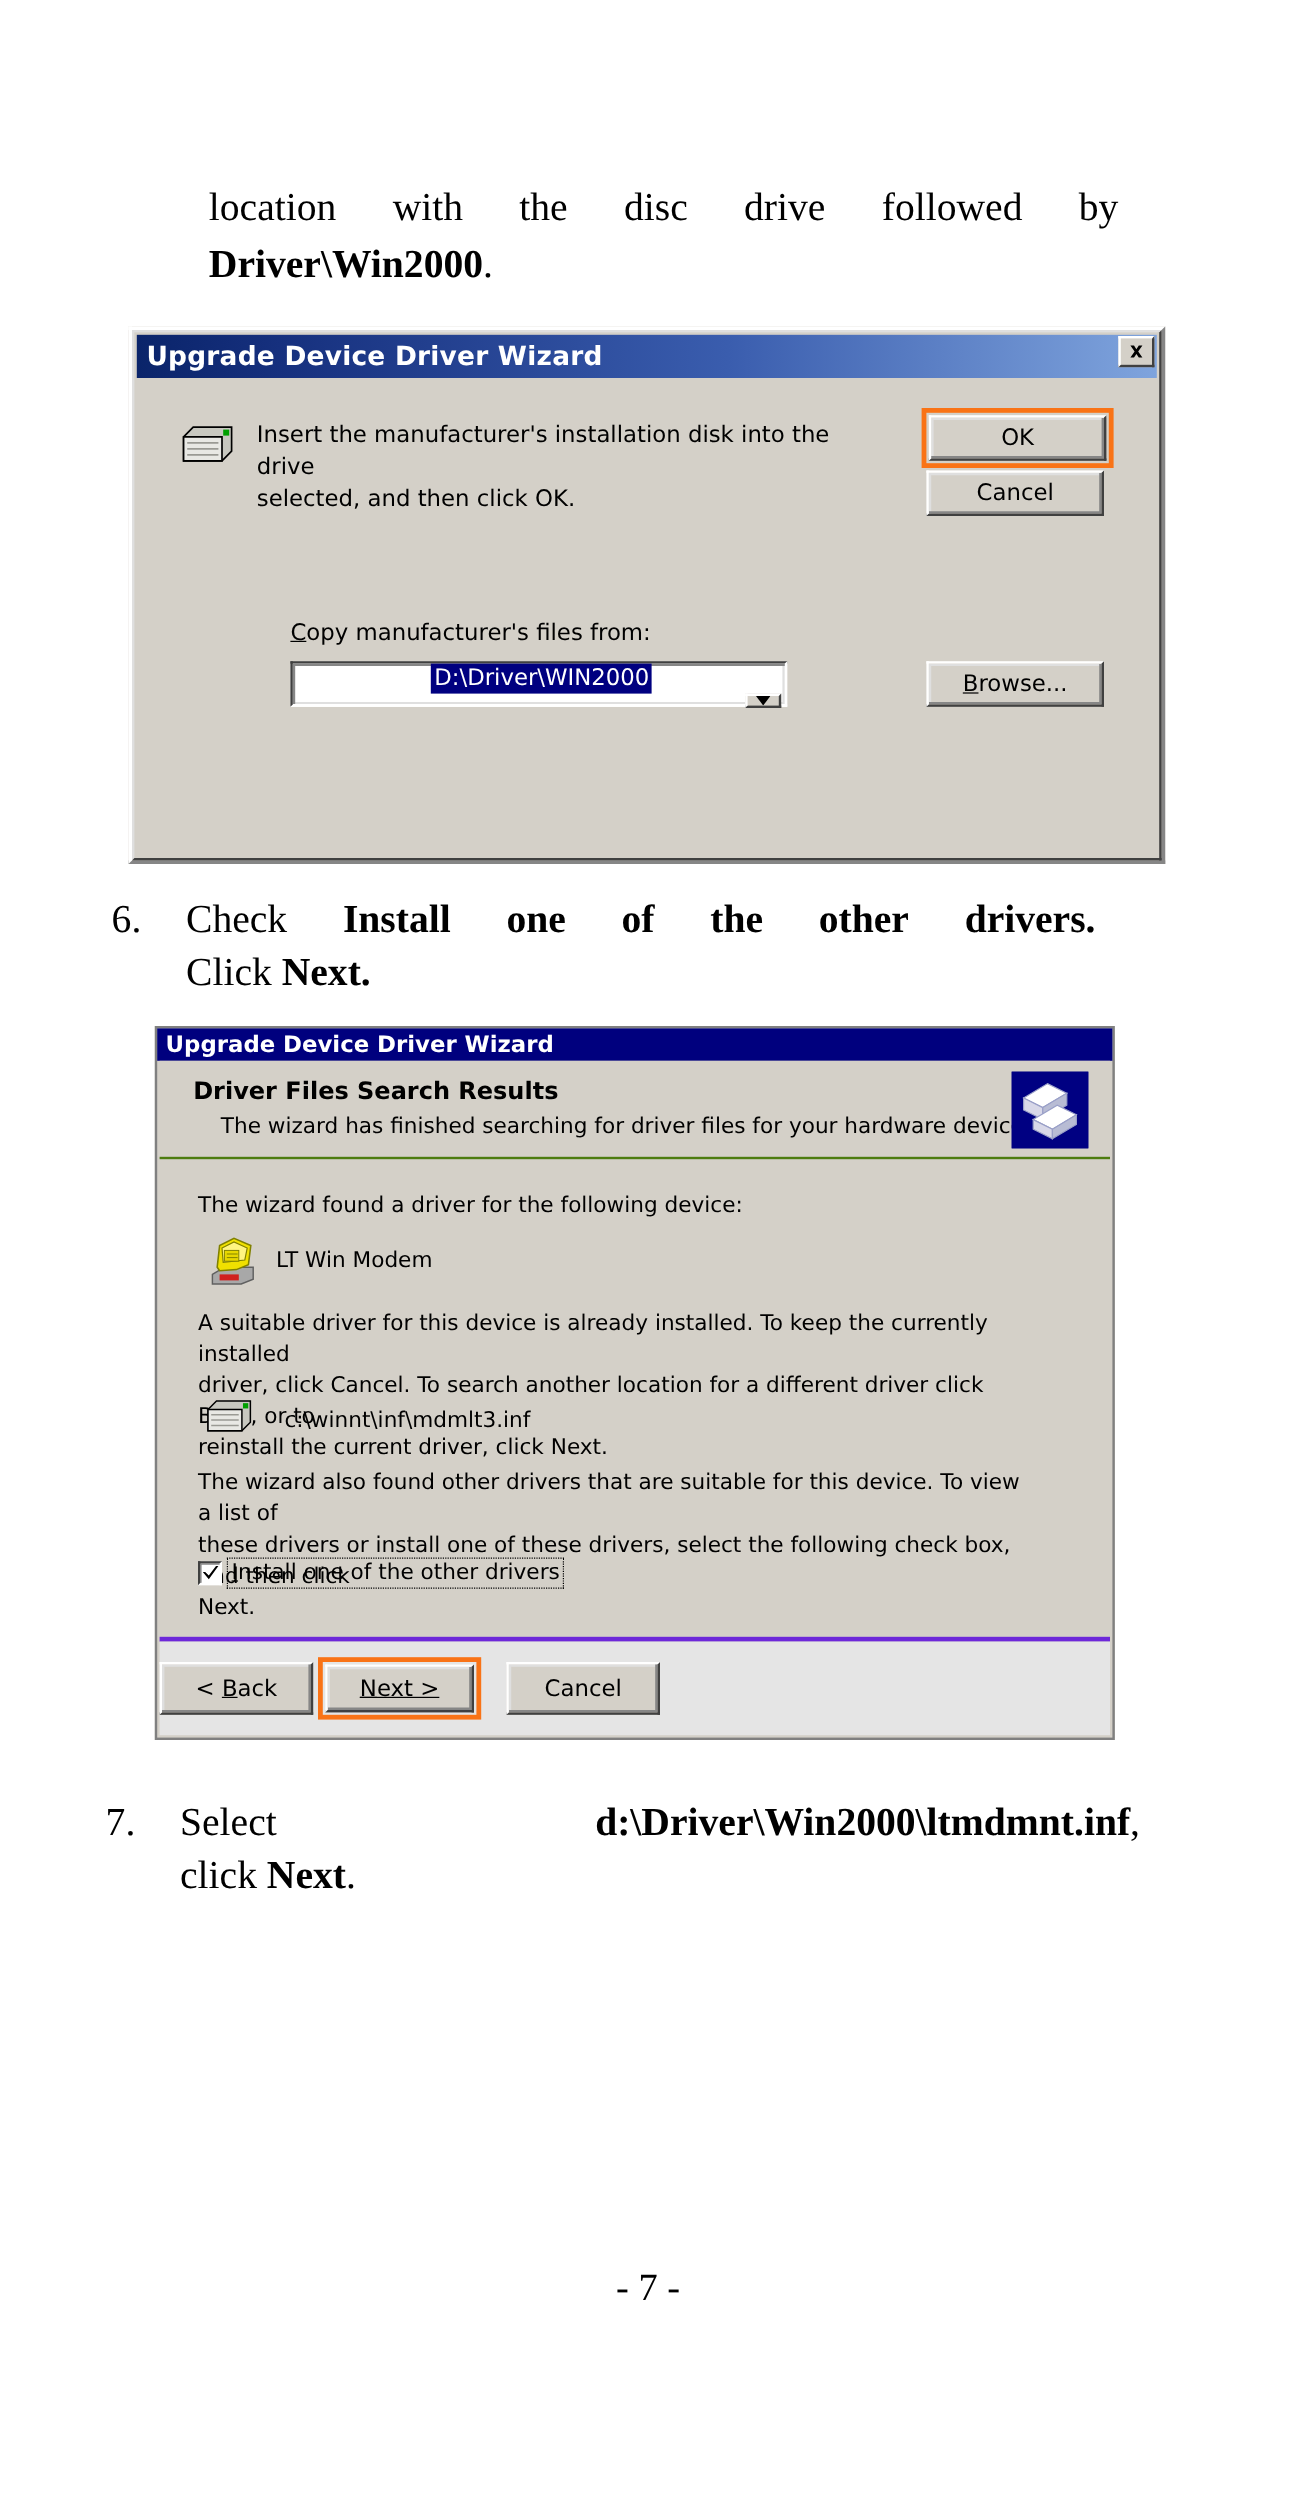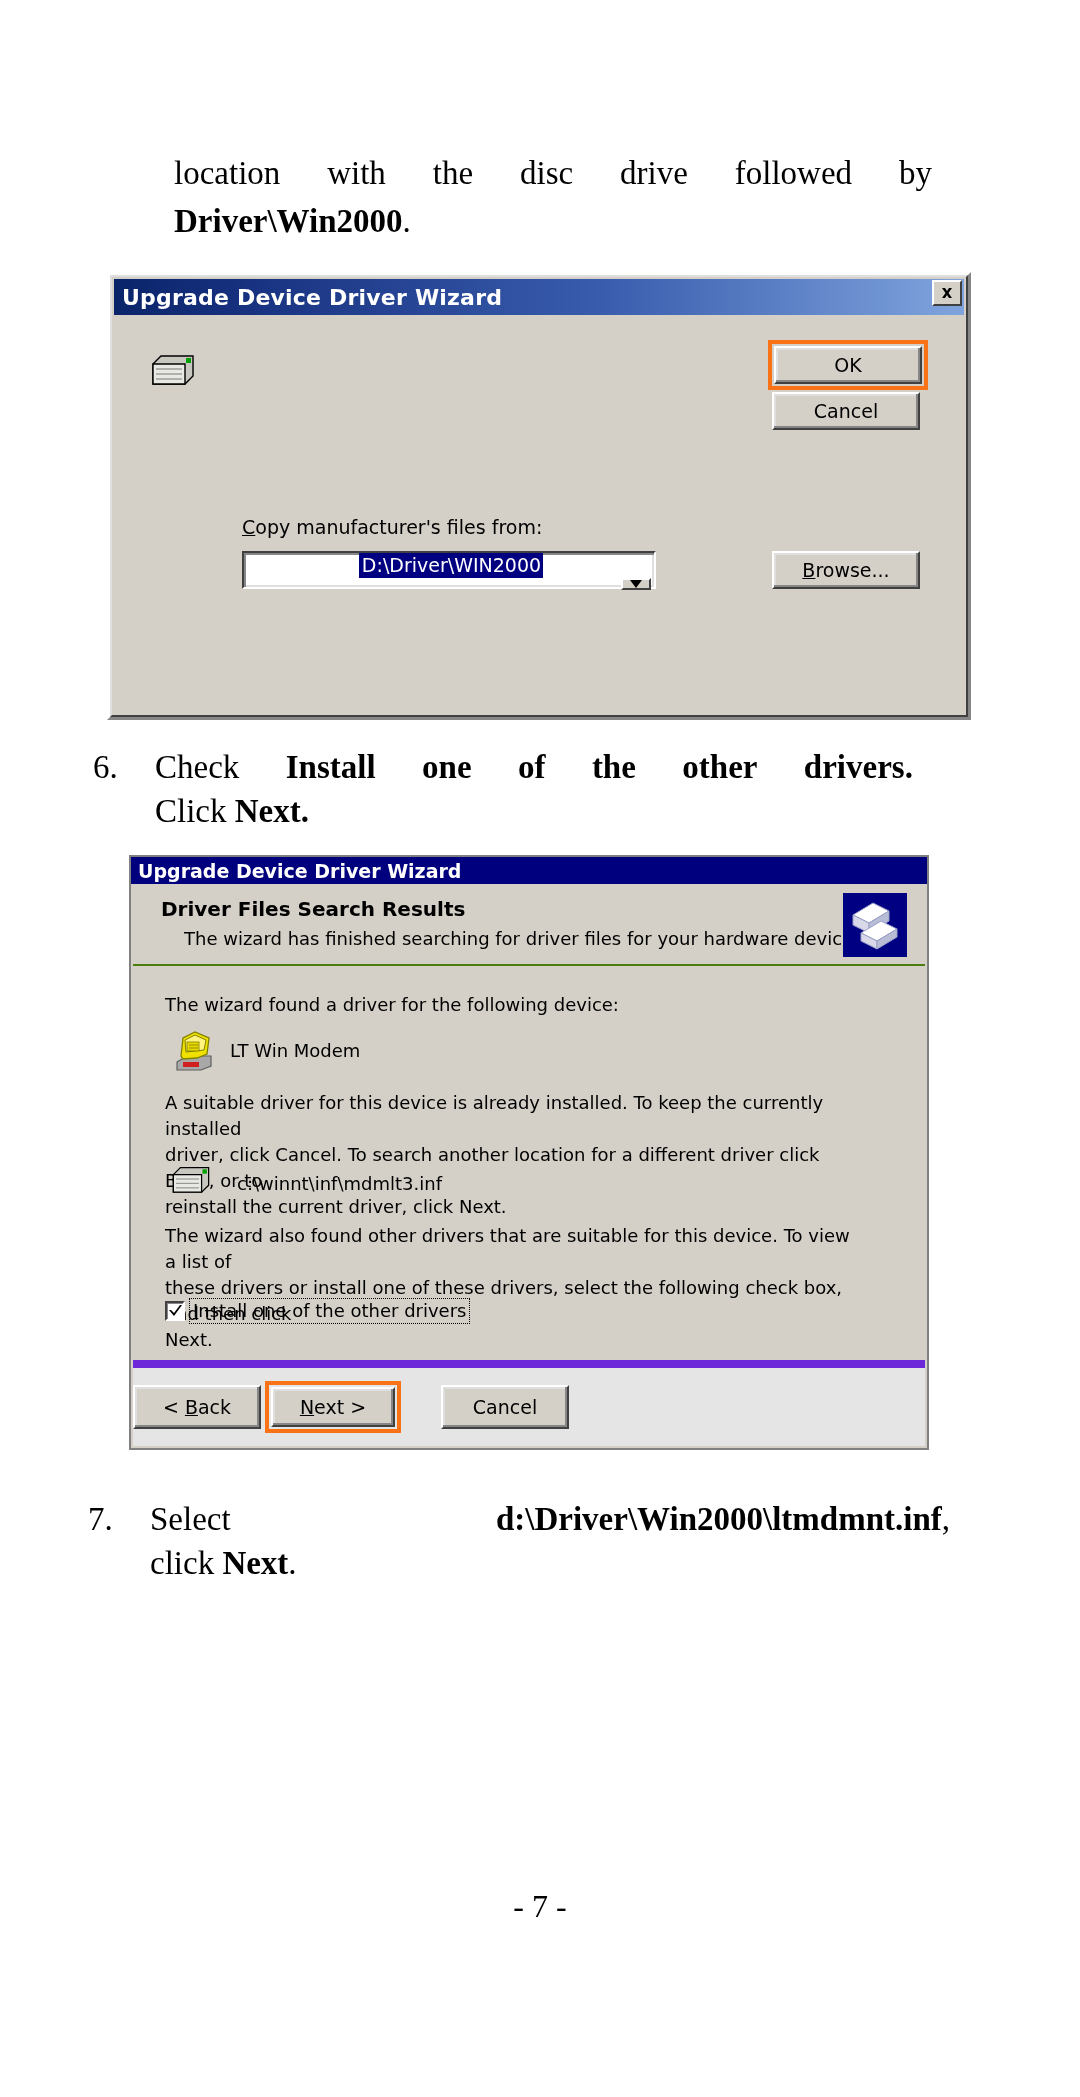--- a/index.html
+++ b/index.html
@@ -380,6 +380,10 @@
       </svg>
     </div>
 
+    <div class="msg-text" style="position:absolute; left:100px; top:30px; width:500px;">
+      <div>Insert the manufacturer's installation disk into the drive</div>
+      <div>selected, and then click OK.</div>
+    </div>
 
     <div class="btn-default-wrap" style="position:absolute; left:654px; top:21px;">
       <div class="btn" style="width:148px; height:38px;">

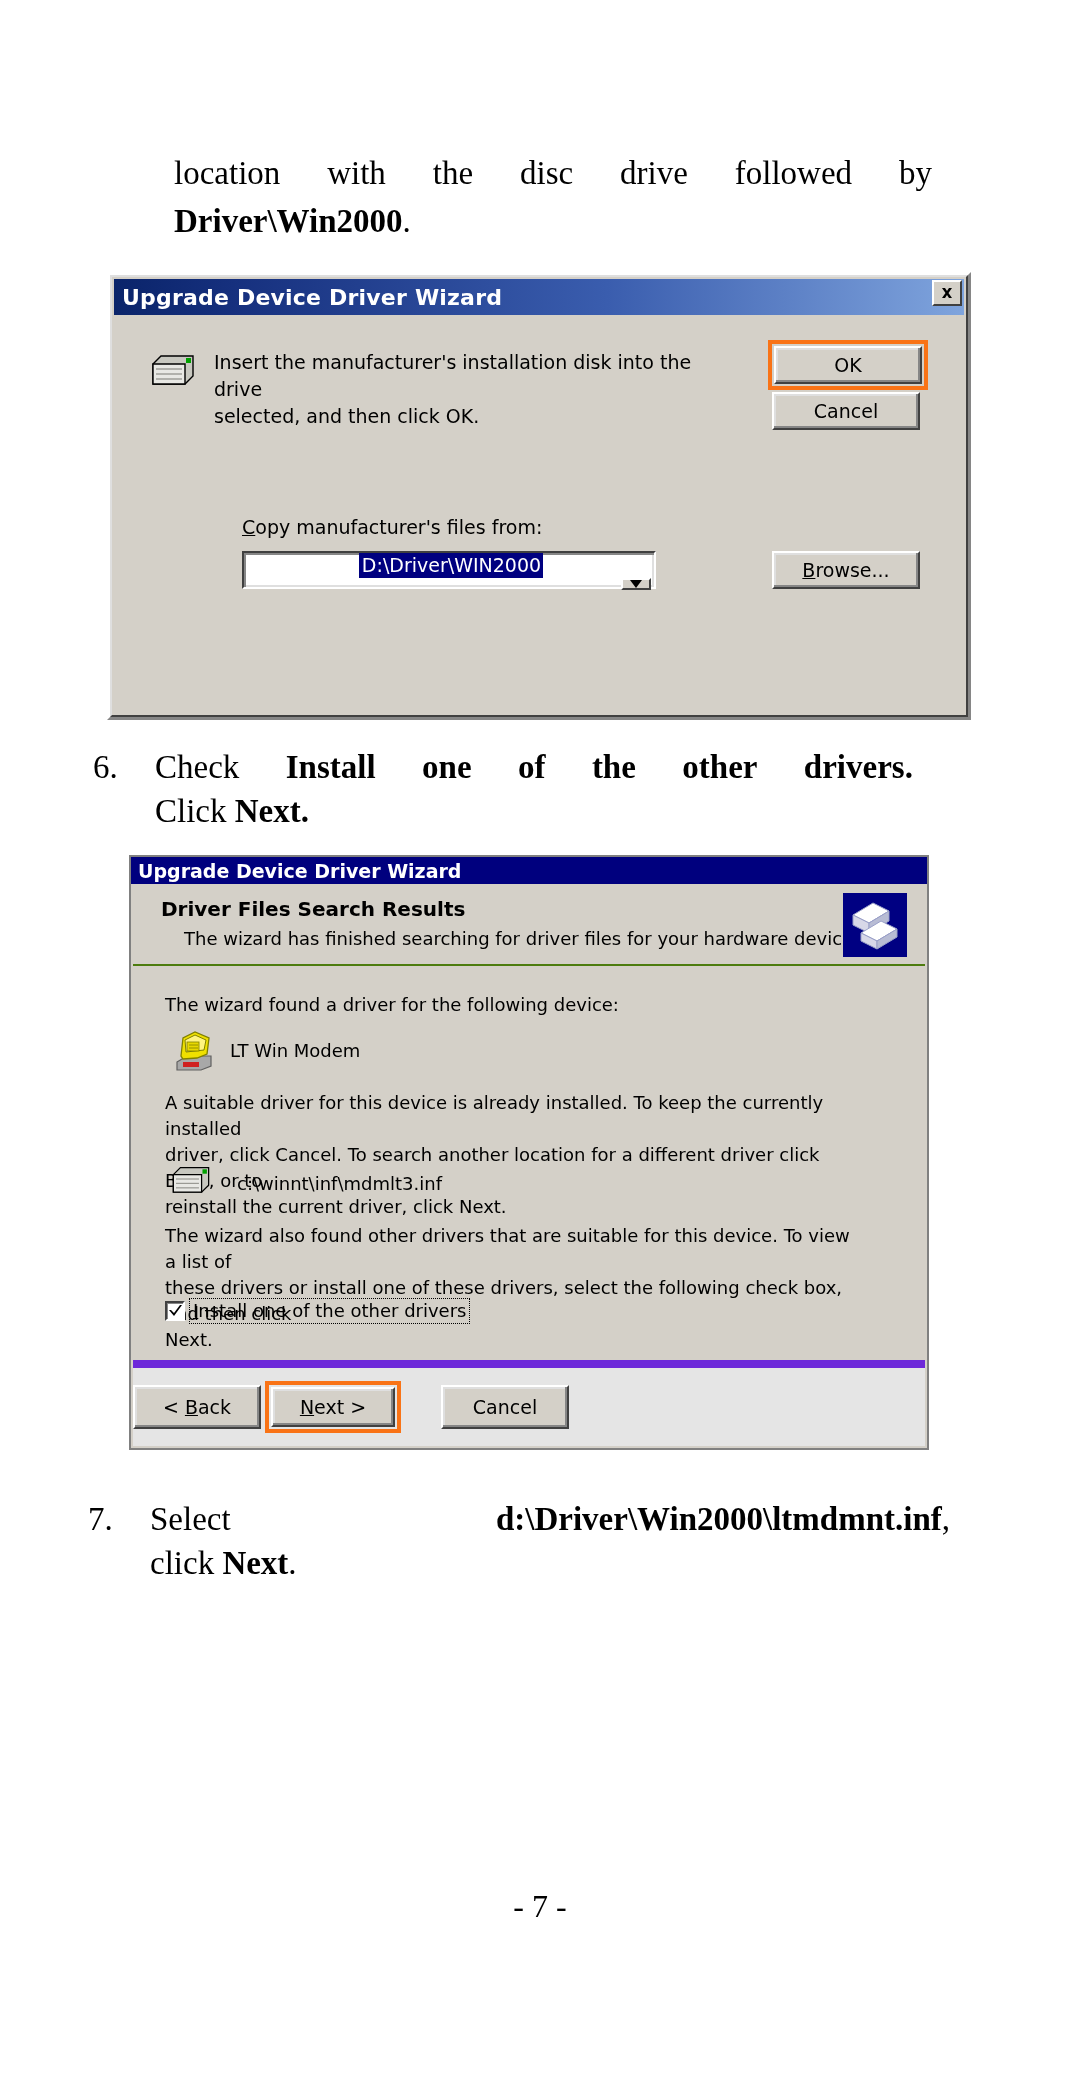--- a/index.html
+++ b/index.html
@@ -275,7 +275,7 @@
     right: 2px;
     height: 400px;
     background: #d4d0c8;
-    border-bottom: 8px solid #6d28d9;
+    border-bottom: 4px solid #6d28d9;
     box-sizing: border-box;
   }
   .wiz-footer {

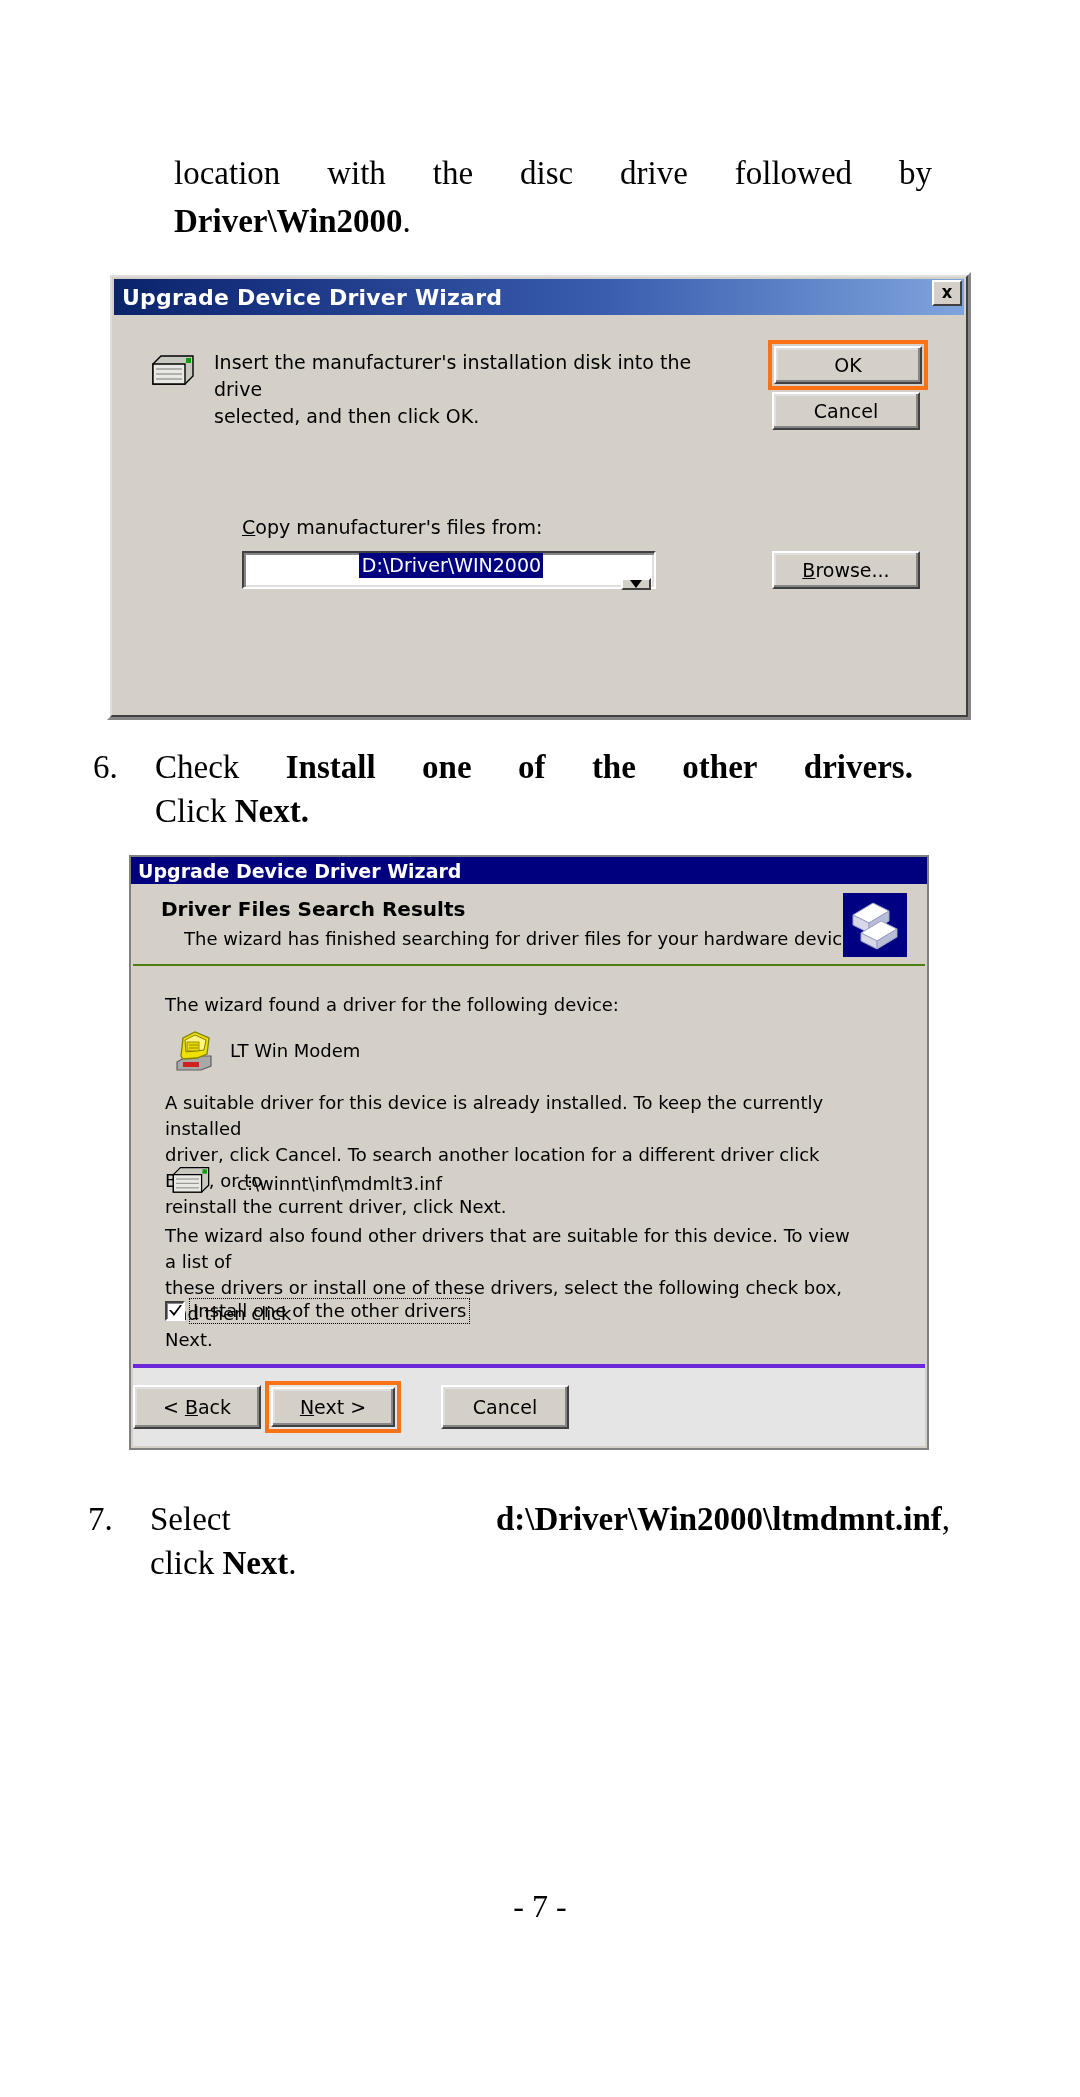--- a/index.html
+++ b/index.html
@@ -510,7 +510,7 @@
     <div class="btn" style="width:128px; height:44px; margin-right:4px;">
       <span><span>&lt; </span><span class="ul">B</span><span>ack</span></span>
     </div>
-    <div class="btn-default-wrap" style="margin-right:40px;">
+    <div class="btn-default-wrap" style="margin-right:21px;text-decoration:underline;">
       <div class="btn" style="width:124px; height:40px;">
         <span><span class="ul">N</span><span>ext &gt;</span></span>
       </div>

